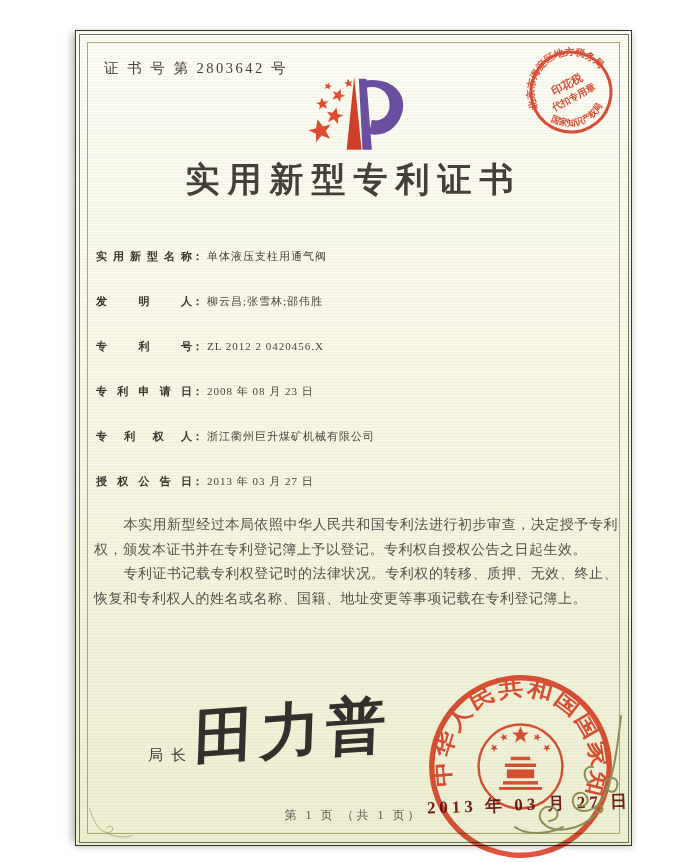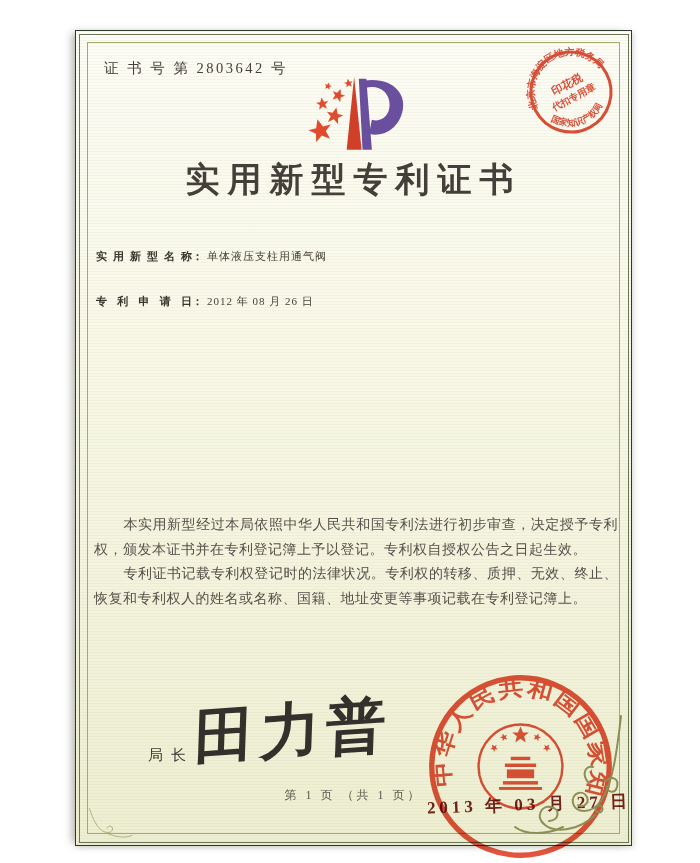--- a/index.html
+++ b/index.html
@@ -74,6 +74,9 @@
         <span class="field-label">实用新型名称</span><span class="field-sep">：</span><span class="field-value">单体液压支柱用通气阀</span>
       </div>
       <div class="field-row">
+        <span class="field-label">发明人</span><span class="field-sep">：</span><span class="field-value">柳云昌;张雪林;邵伟胜</span>
+      </div>
+      <div class="field-row">
         <span class="field-label">专利申请日</span><span class="field-sep">：</span><span class="field-value">2012 年 08 月 26 日</span>
       </div>
     </div>

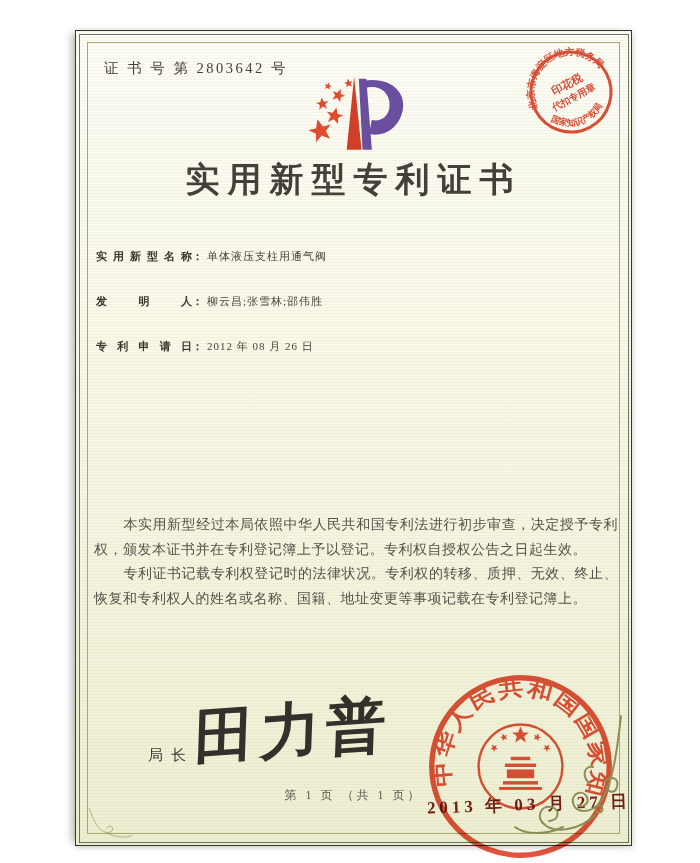--- a/index.html
+++ b/index.html
@@ -77,6 +77,9 @@
         <span class="field-label">发明人</span><span class="field-sep">：</span><span class="field-value">柳云昌;张雪林;邵伟胜</span>
       </div>
       <div class="field-row">
+        <span class="field-label">专利号</span><span class="field-sep">：</span><span class="field-value">ZL 2012 2 0420456.X</span>
+      </div>
+      <div class="field-row">
         <span class="field-label">专利申请日</span><span class="field-sep">：</span><span class="field-value">2012 年 08 月 26 日</span>
       </div>
     </div>

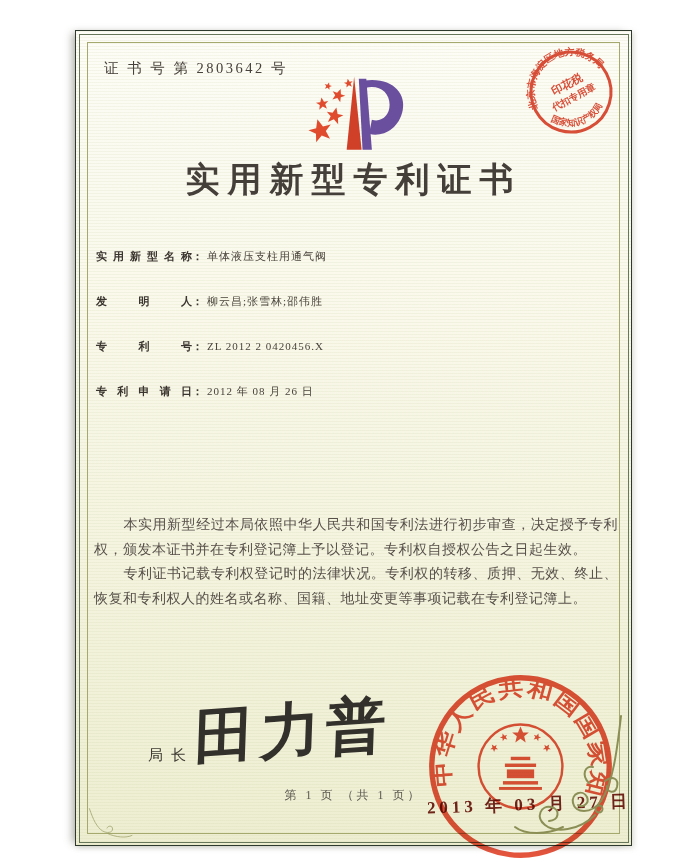--- a/index.html
+++ b/index.html
@@ -80,7 +80,7 @@
         <span class="field-label">专利号</span><span class="field-sep">：</span><span class="field-value">ZL 2012 2 0420456.X</span>
       </div>
       <div class="field-row">
-        <span class="field-label">专利申请日</span><span class="field-sep">：</span><span class="field-value">2012 年 08 月 26 日</span>
+        <span class="field-label">专利申请日</span><span class="field-sep">：</span><span class="field-value">2008 年 08 月 23 日</span>
       </div>
     </div>
 

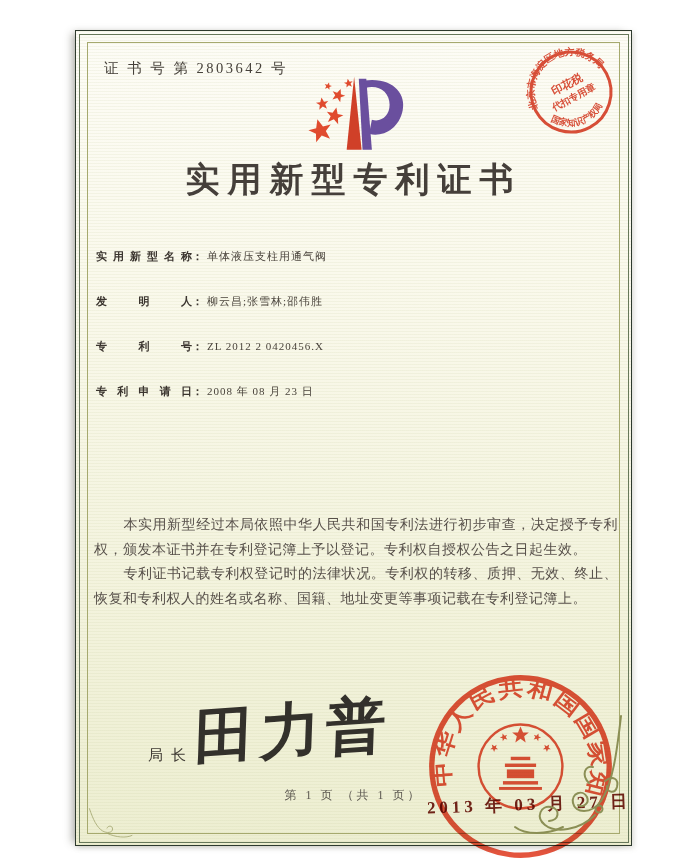--- a/index.html
+++ b/index.html
@@ -82,6 +82,9 @@
       <div class="field-row">
         <span class="field-label">专利申请日</span><span class="field-sep">：</span><span class="field-value">2008 年 08 月 23 日</span>
       </div>
+      <div class="field-row">
+        <span class="field-label">专利权人</span><span class="field-sep">：</span><span class="field-value">浙江衢州巨升煤矿机械有限公司</span>
+      </div>
     </div>
 
     <div class="body-text">

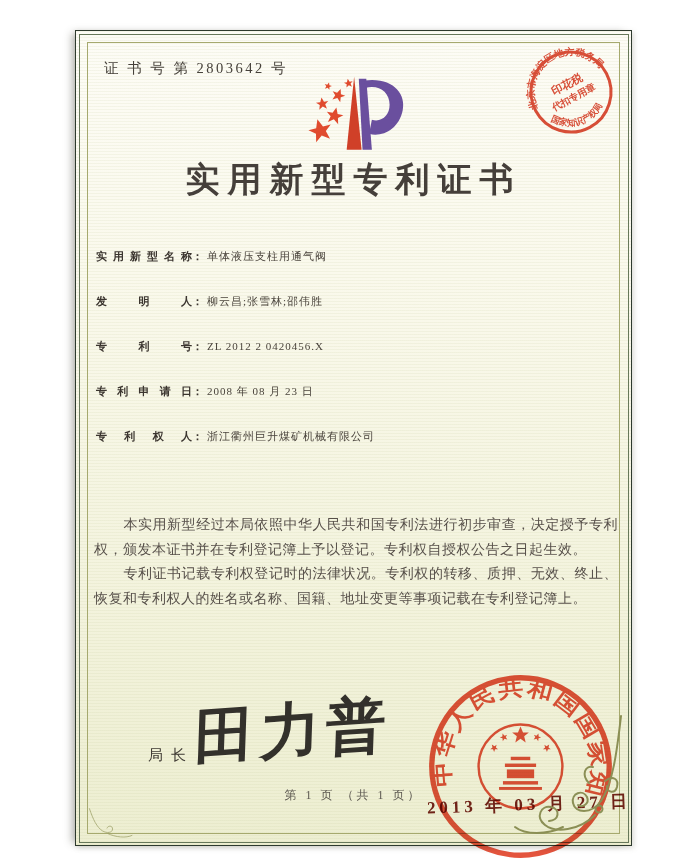--- a/index.html
+++ b/index.html
@@ -85,6 +85,9 @@
       <div class="field-row">
         <span class="field-label">专利权人</span><span class="field-sep">：</span><span class="field-value">浙江衢州巨升煤矿机械有限公司</span>
       </div>
+      <div class="field-row">
+        <span class="field-label">授权公告日</span><span class="field-sep">：</span><span class="field-value">2013 年 03 月 27 日</span>
+      </div>
     </div>
 
     <div class="body-text">

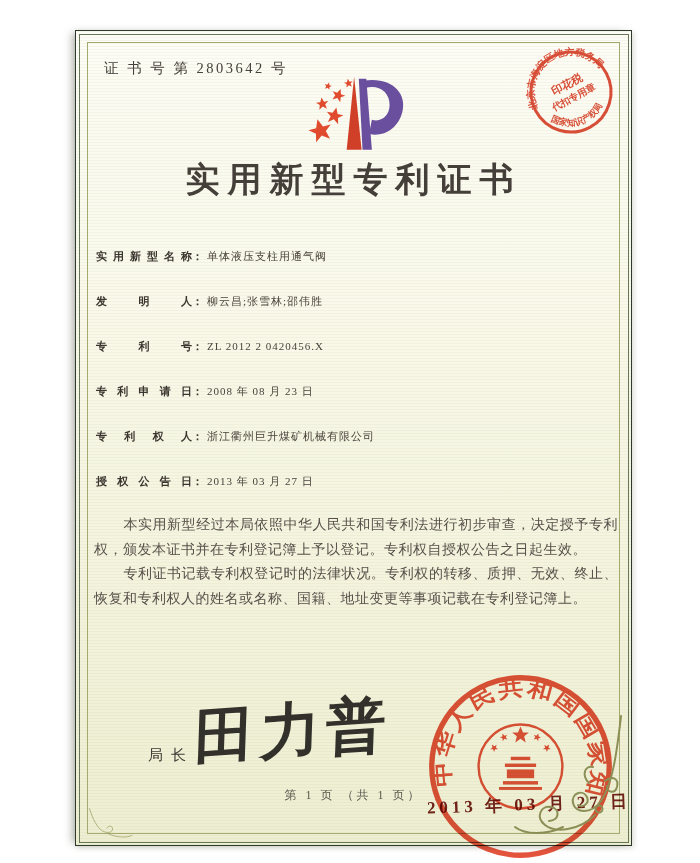--- a/index.html
+++ b/index.html
@@ -29,7 +29,7 @@
   .director{position:absolute;left:72px;top:715px;font-size:15px;color:#3d3832;letter-spacing:8px;}
   .signature{position:absolute;left:118px;top:660px;font-size:60px;color:#24211e;
              transform:rotate(-4deg) skewX(-6deg);letter-spacing:6px;font-weight:600;opacity:.92;}
-  .footer{position:absolute;left:0;top:756px;width:100%;text-align:center;
+  .footer{position:absolute;left:0;top:776px;width:100%;text-align:center;
           font-size:12px;color:#5a564e;letter-spacing:3px;}
   .stamp{mix-blend-mode:multiply;opacity:.92;}
   .seal-main{position:absolute;left:347px;top:638px;width:195px;height:195px;}

